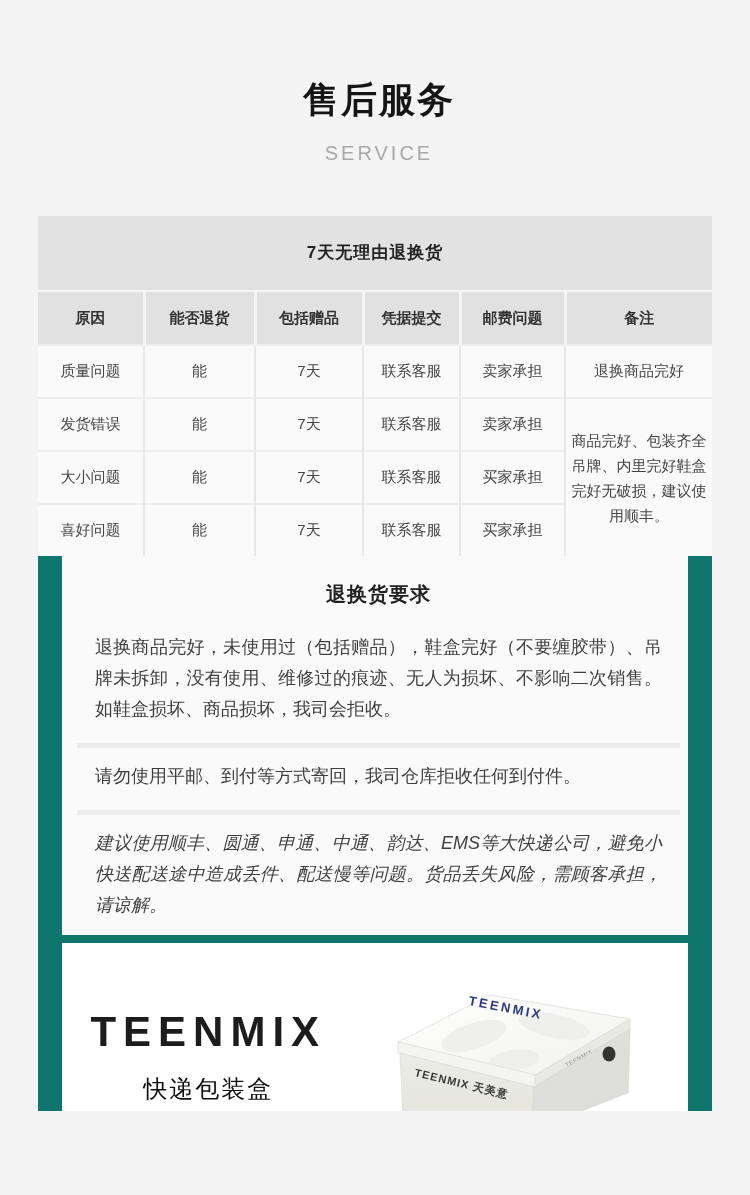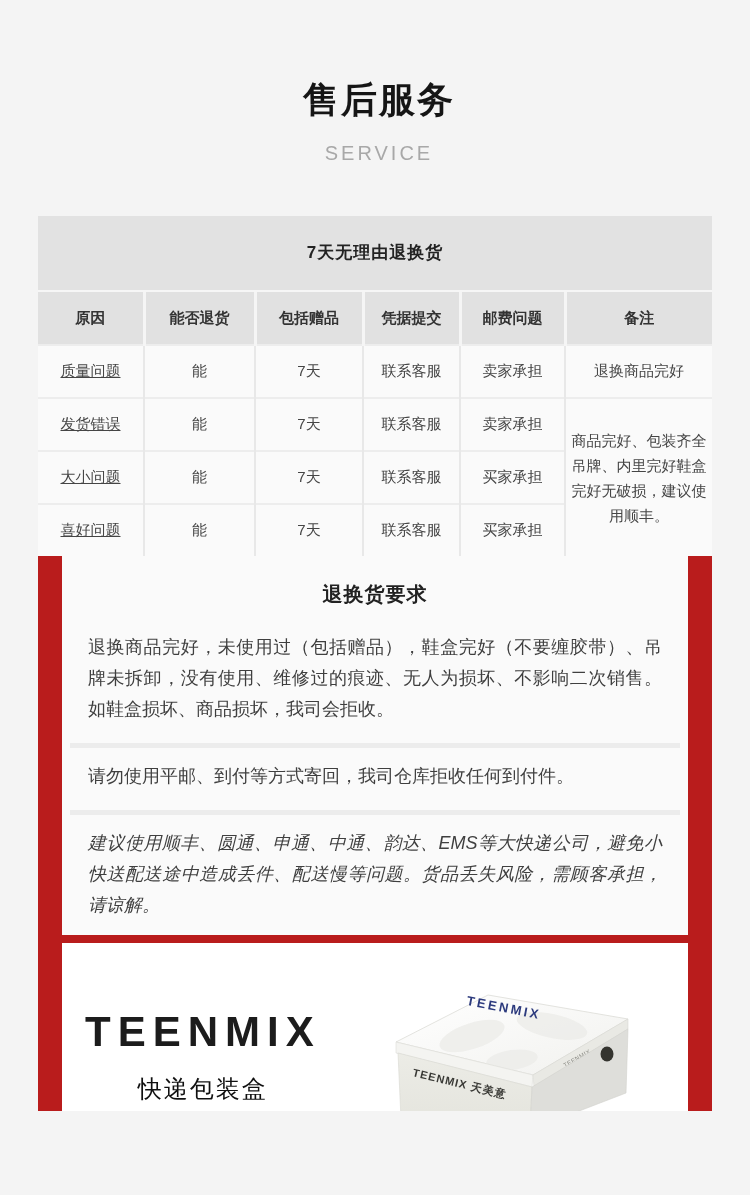--- a/index.html
+++ b/index.html
@@ -17,7 +17,7 @@
   
   .panel{
     position:absolute;left:38px;top:216px;width:674px;height:895px;
-    background:#b91c1c;overflow:hidden;
+    background:#0f766e;overflow:hidden;
   }
   .tbl-title{
     height:74px;line-height:74px;text-align:center;

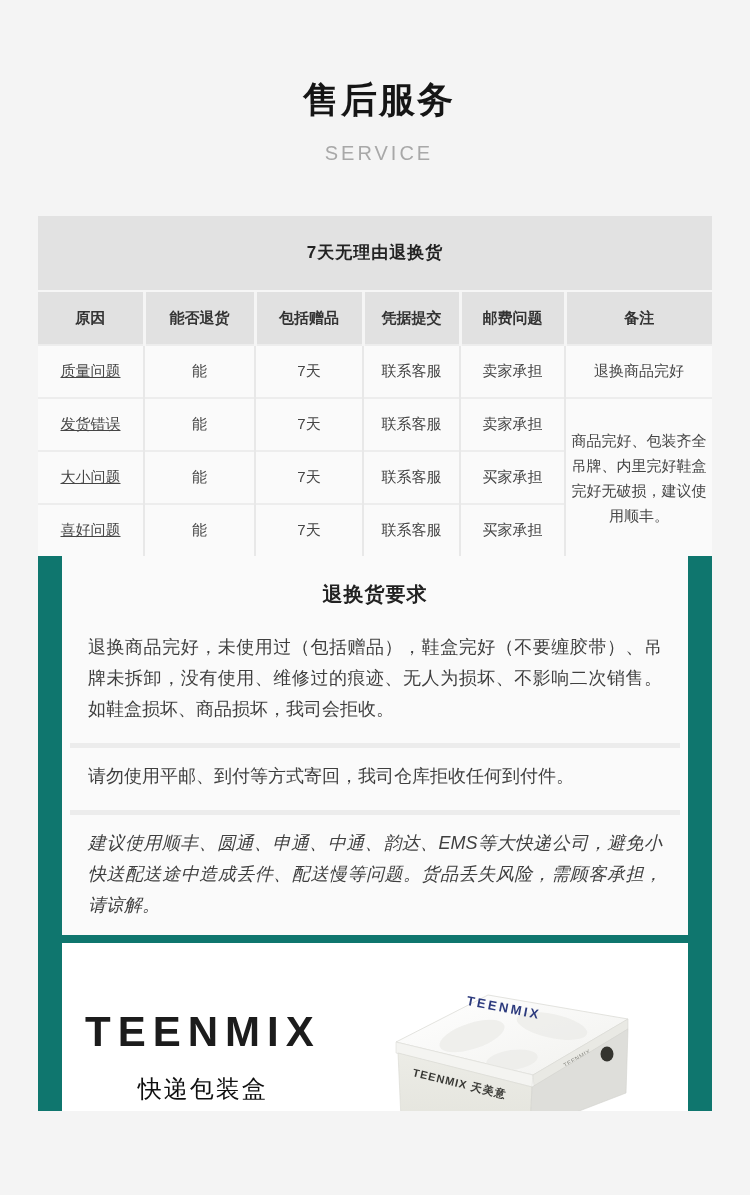--- a/index.html
+++ b/index.html
@@ -35,7 +35,7 @@
     font-size:15px;color:#454545;padding:0;
     border-left:2px solid #e8e8e8;border-top:2px solid #ededed;
   }
-  table.policy td:first-child{border-left:none;text-decoration:underline;}
+  table.policy td:first-child{border-left:none;}
   td.note-merged{
     text-align:left;padding:10px 14px;line-height:25px;vertical-align:middle;
   }

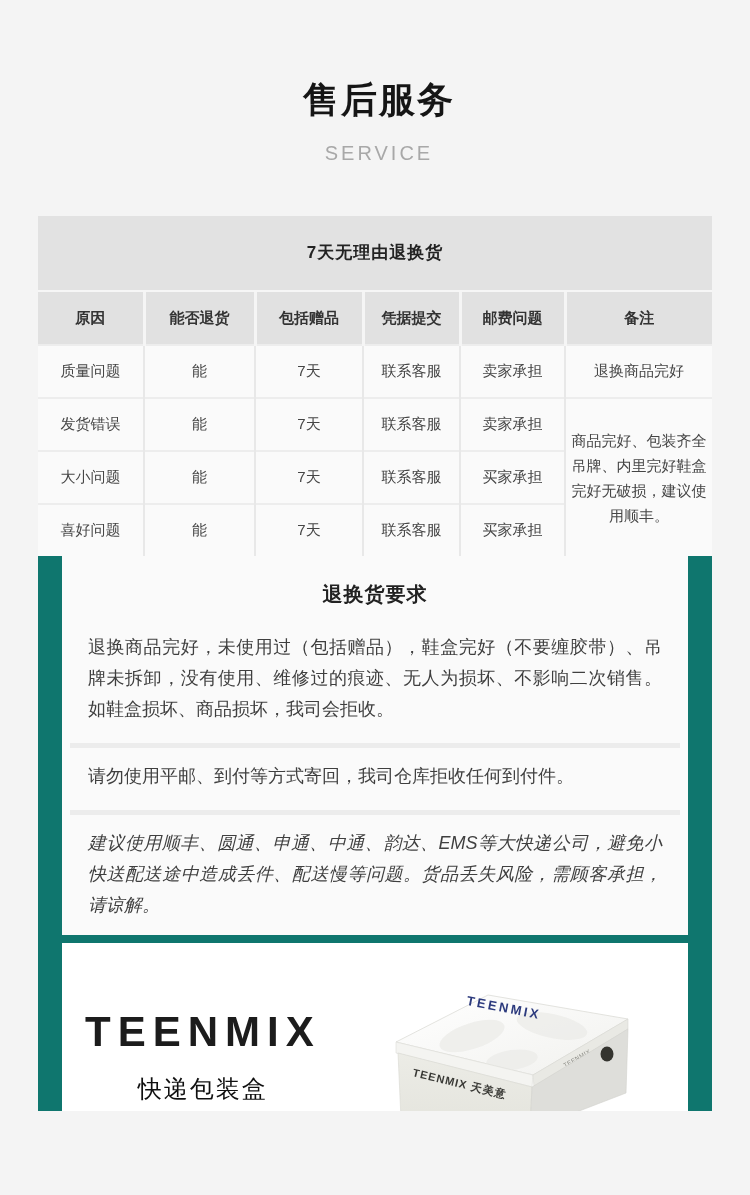--- a/index.html
+++ b/index.html
@@ -40,7 +40,7 @@
     text-align:left;padding:10px 14px;line-height:25px;vertical-align:middle;
   }
   
-  .white-box{margin:0 24px;}
+  .white-box{margin:0 24px;padding-left:7px;}
   .req{background:#fafafa;}
   .req-title{
     margin:0;padding:25px 0 0;text-align:center;

